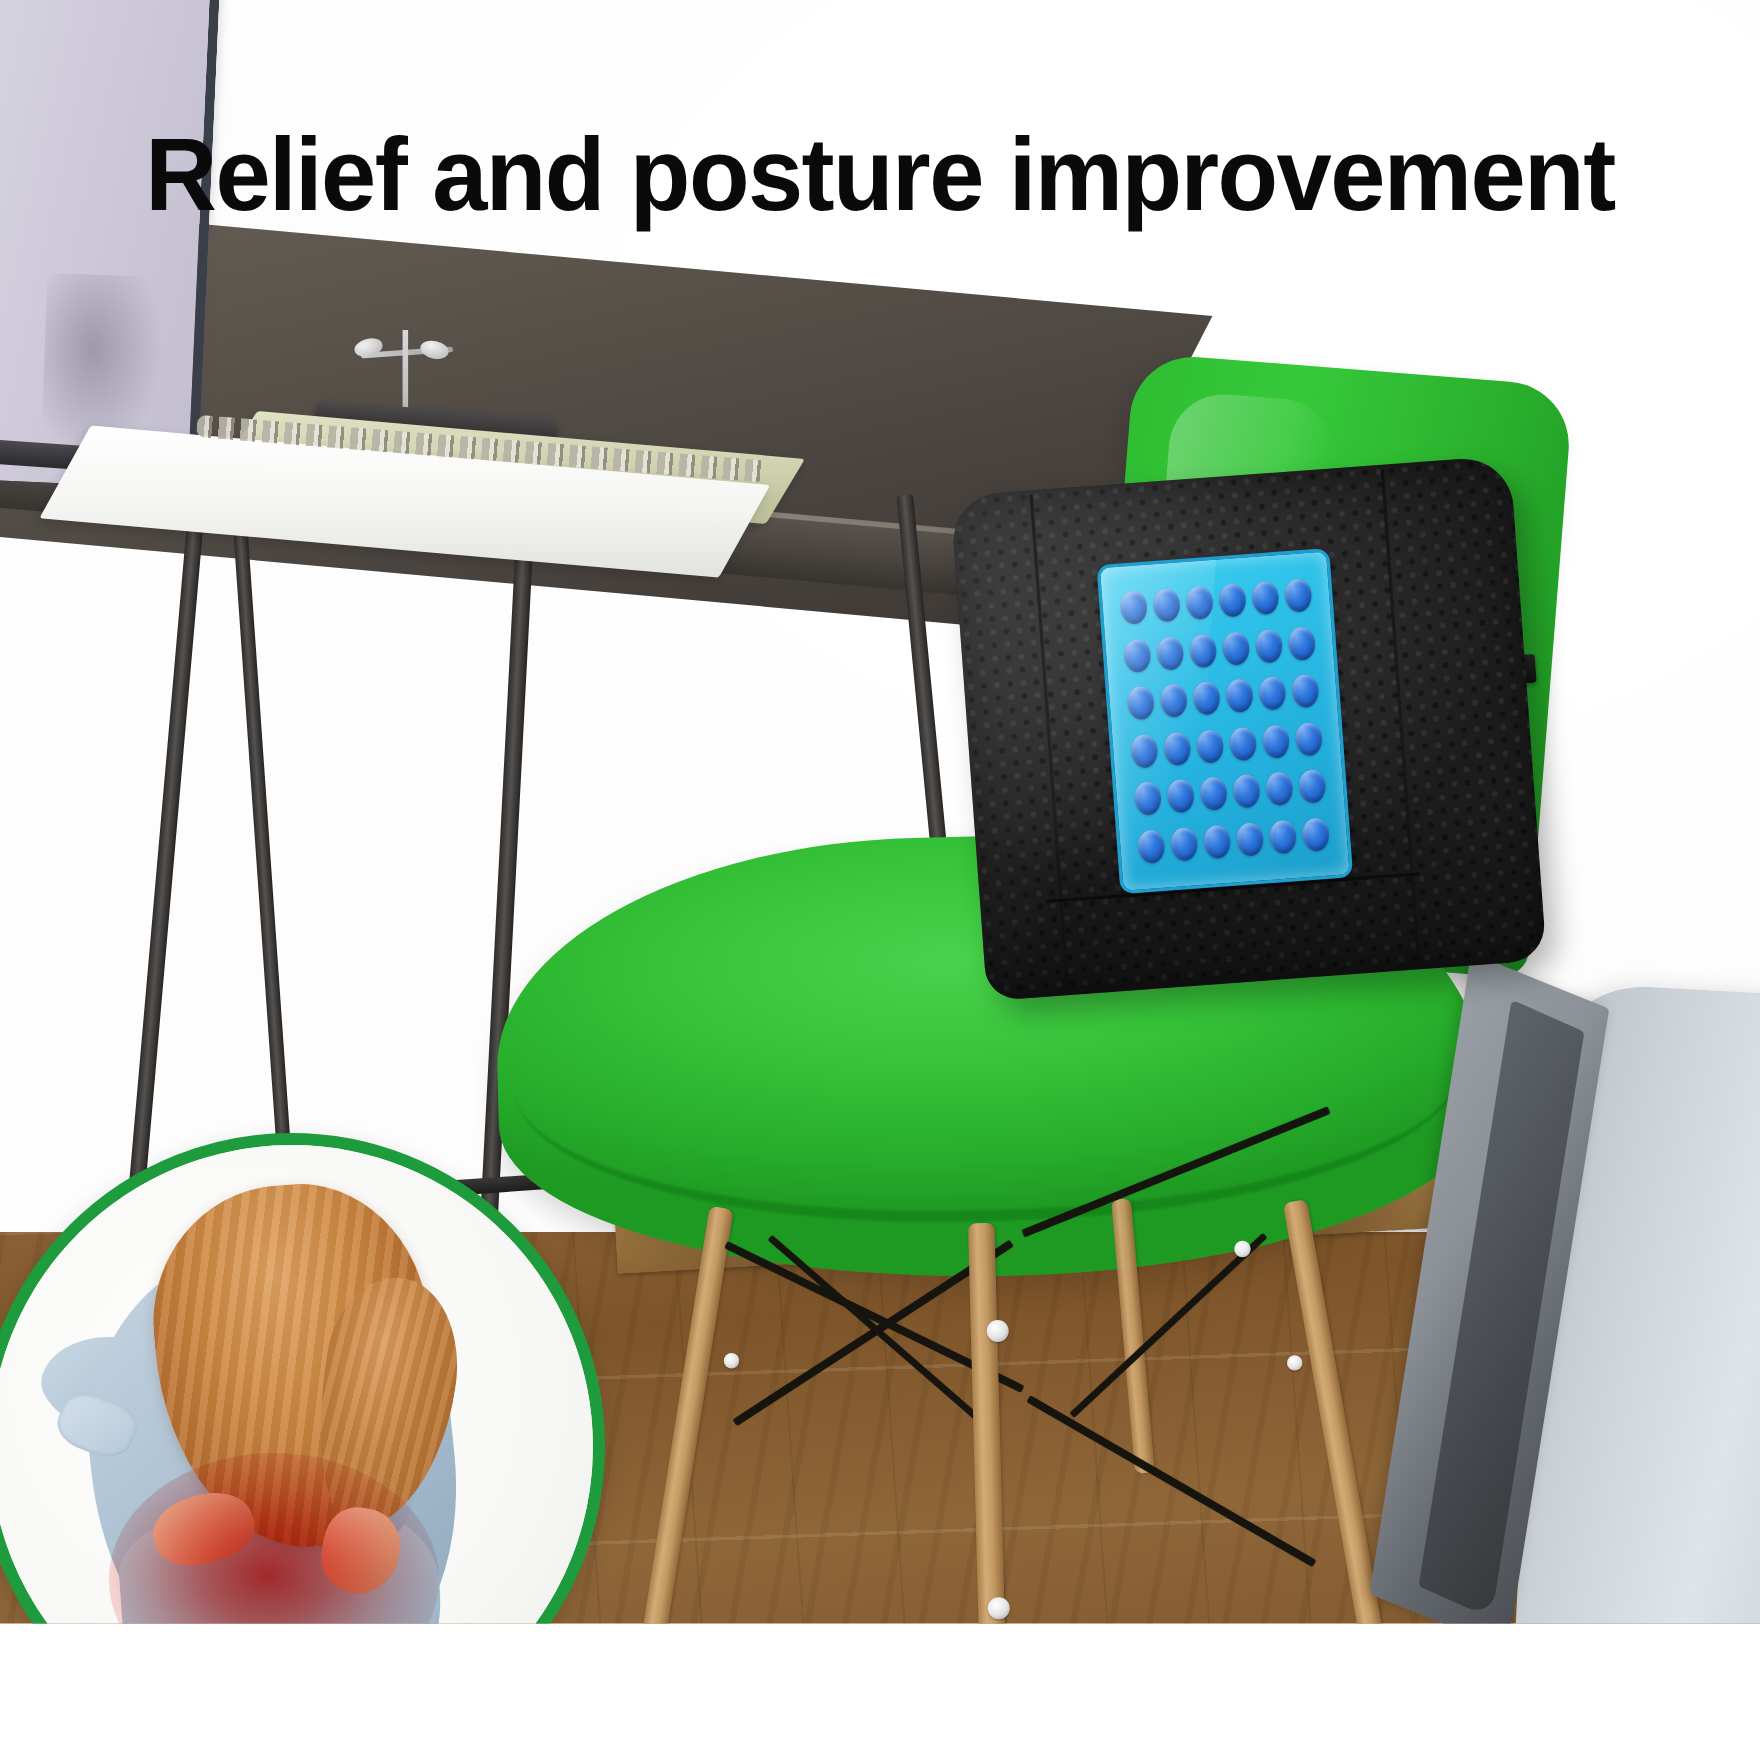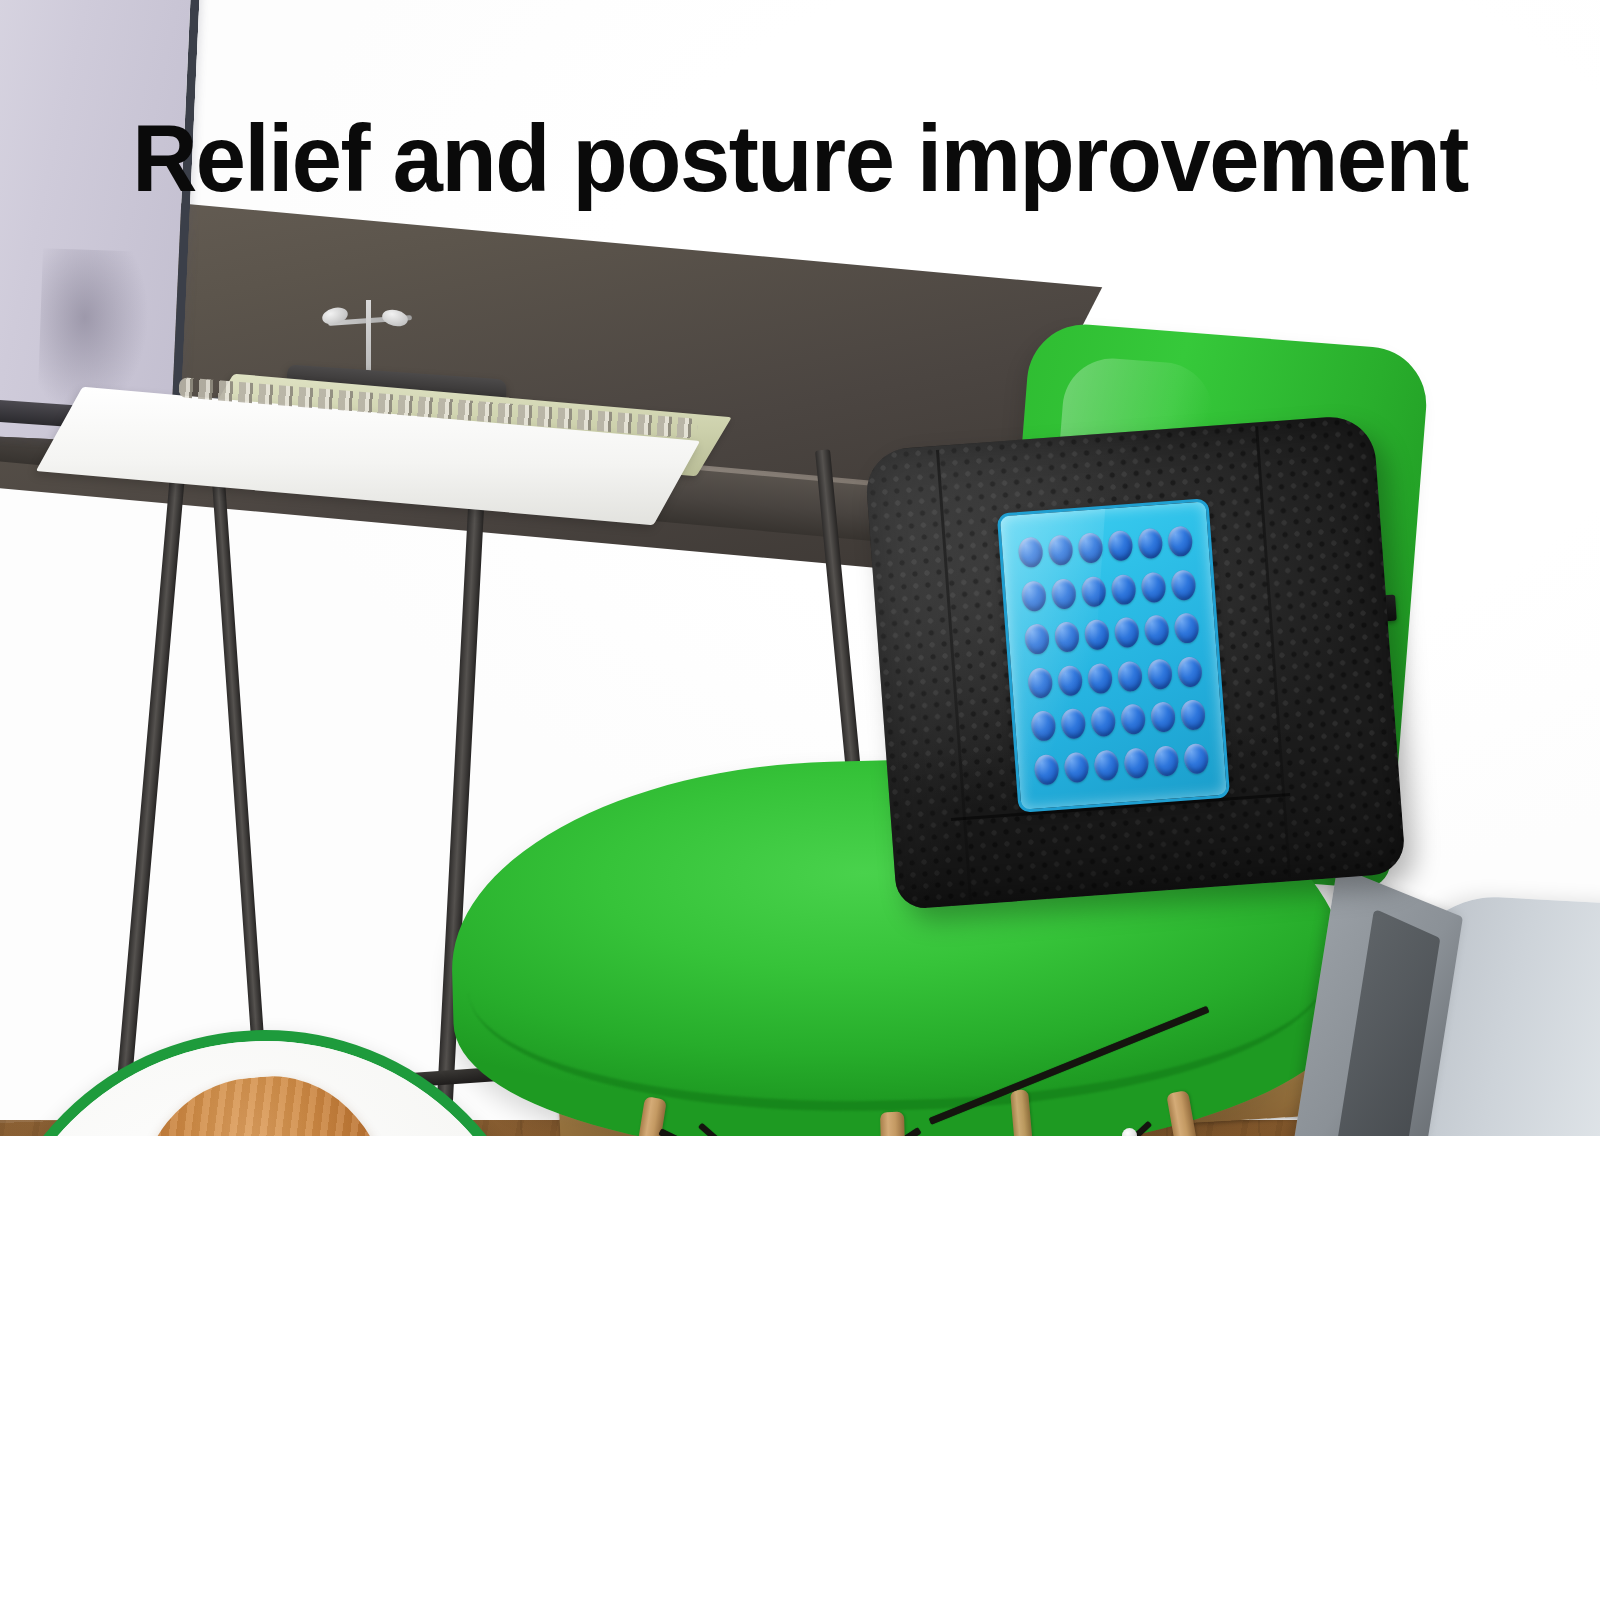--- a/index.html
+++ b/index.html
@@ -11,7 +11,7 @@
   }
   #stage {
     position: relative;
-    width: 1600px; height: 1136px;
+    width: 1600px; height: 1476px;
     background: #ffffff;
     overflow: hidden;
   }

